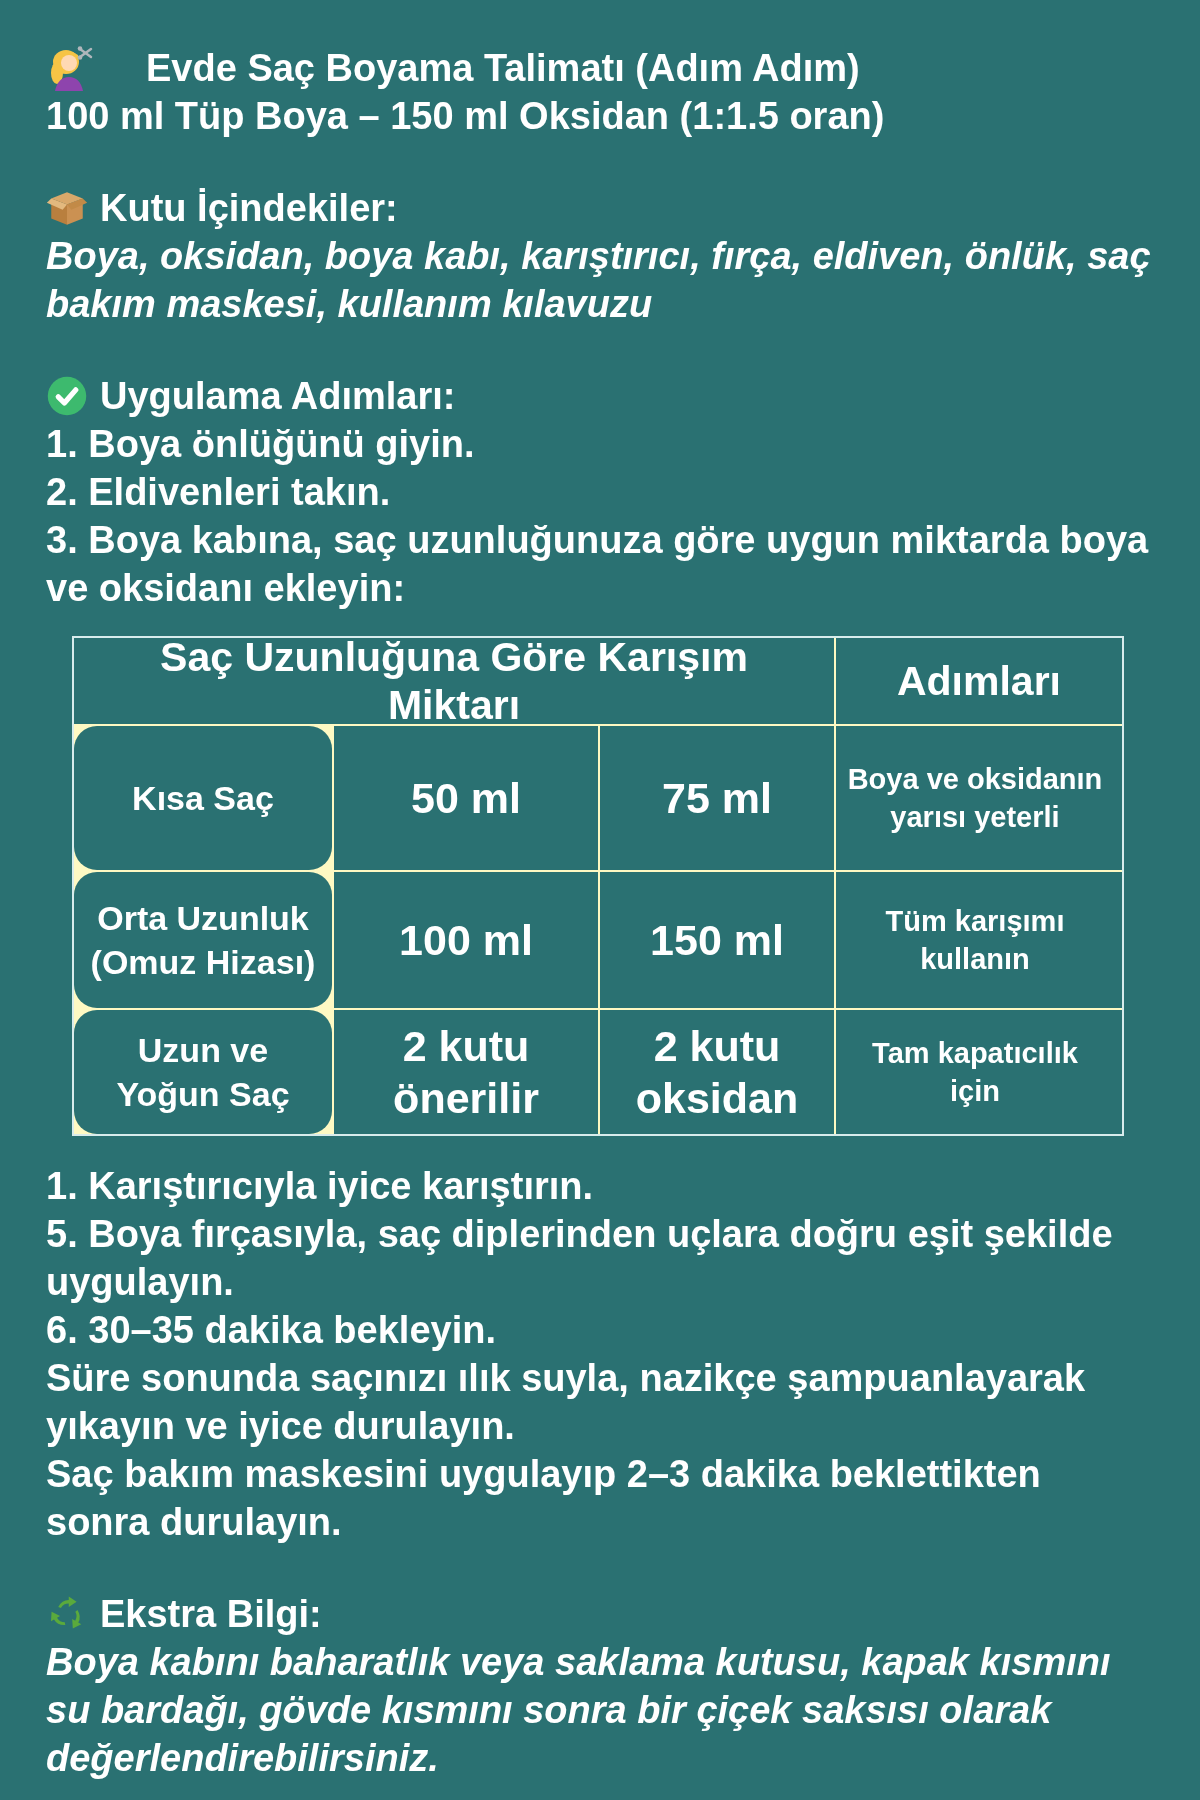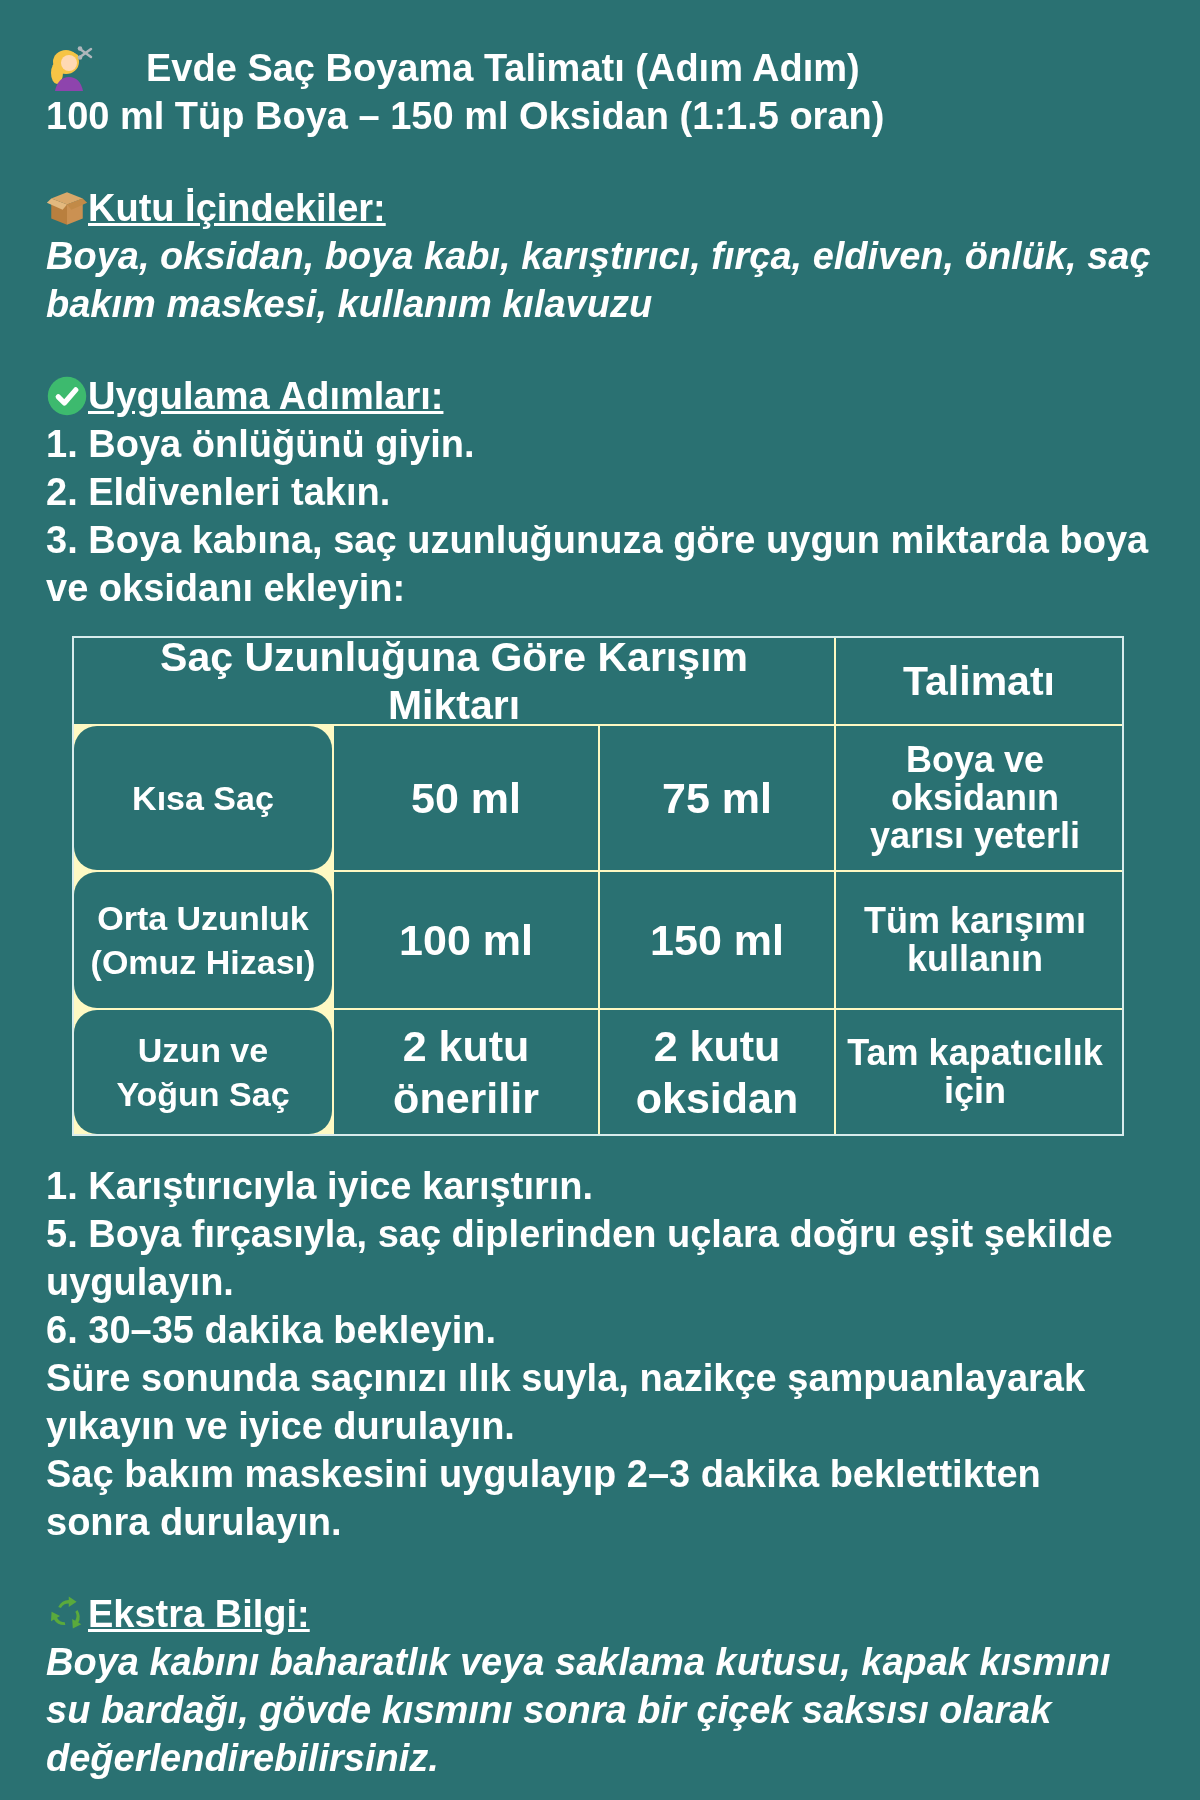--- a/index.html
+++ b/index.html
@@ -14,7 +14,7 @@
   .content{padding:44px 46px 0 46px;}
   .line{font-size:38px;line-height:48px;}
   .para{font-size:38px;line-height:48px;font-style:italic;}
-  .heading{font-size:38px;line-height:48px;display:flex;align-items:center;text-decoration:underline;}
+  .heading{font-size:38px;line-height:48px;display:flex;align-items:center;gap:12px;}
   .sec-gap{height:44px;}
   .icon{display:inline-block;flex:0 0 auto;}
   .icon svg{display:block;}

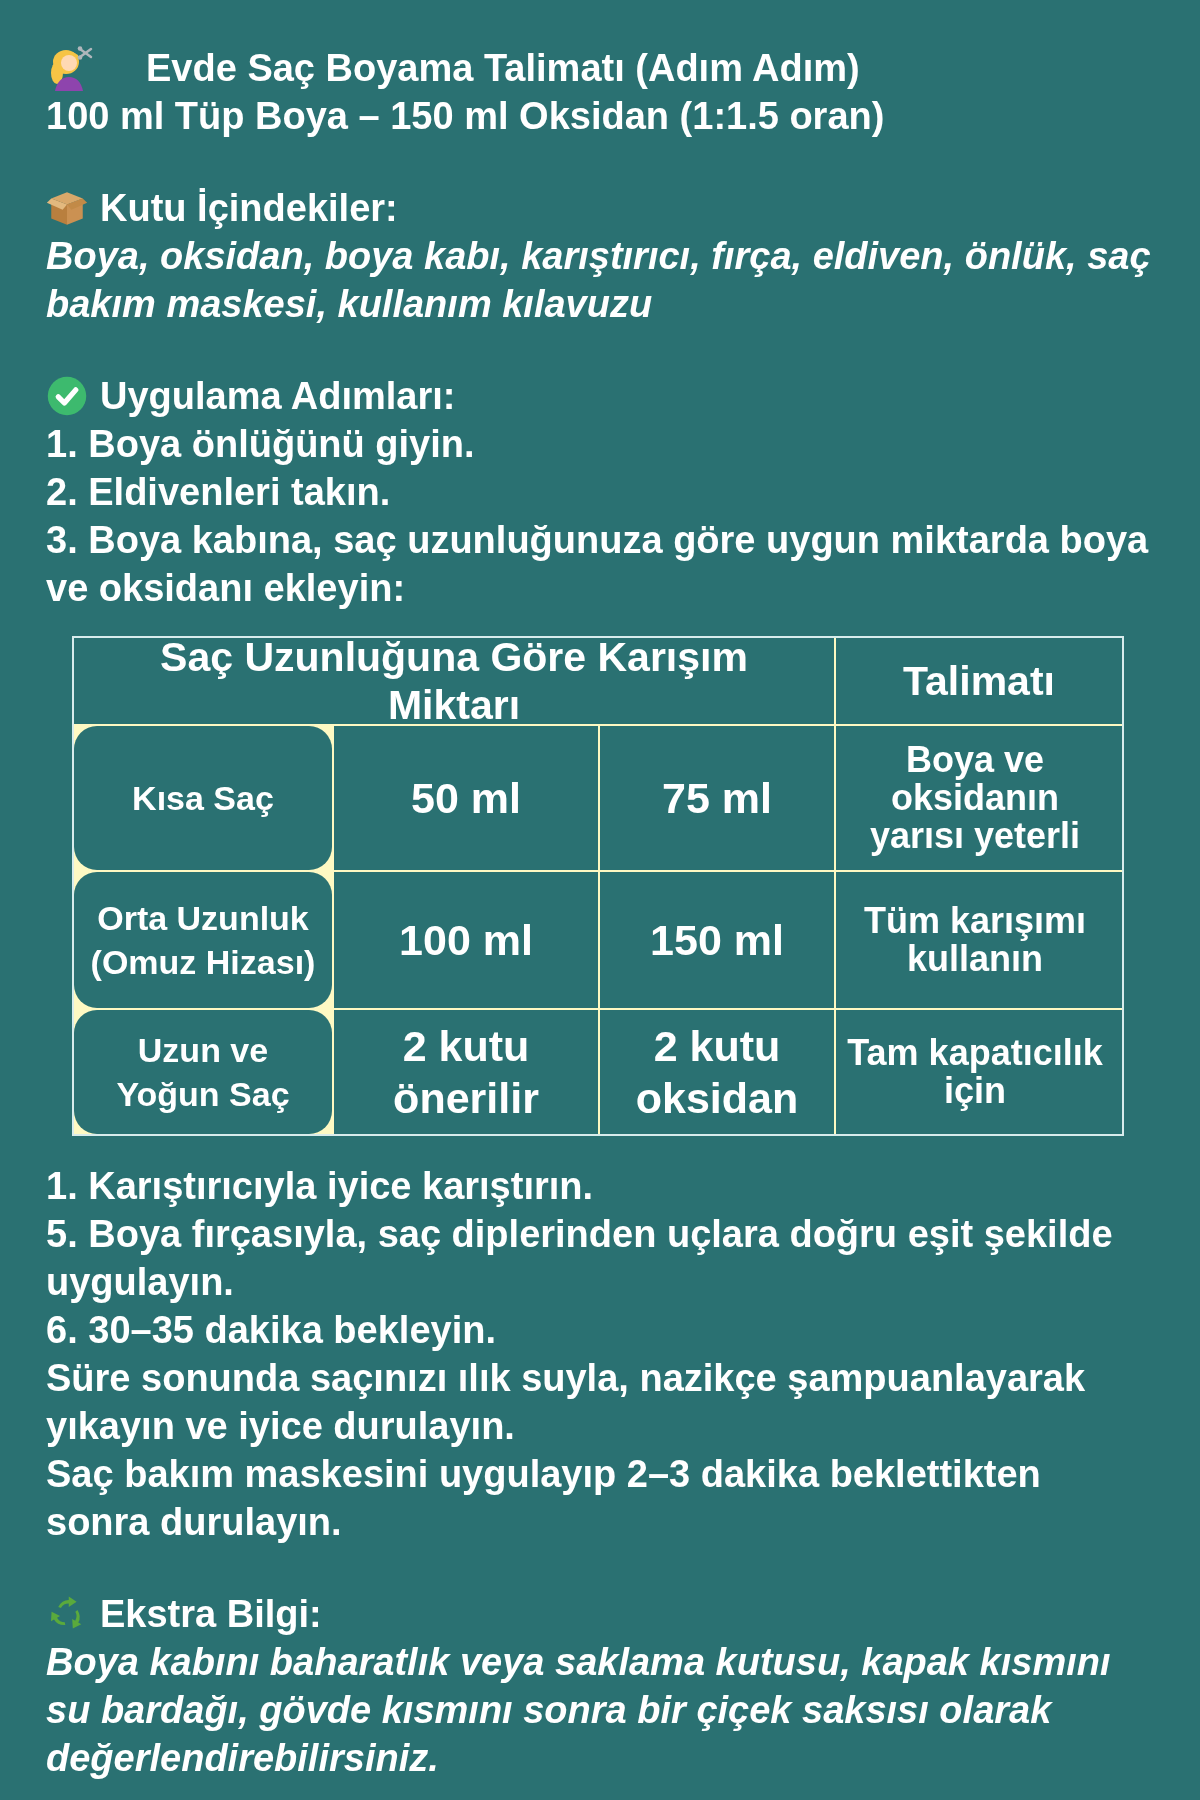--- a/index.html
+++ b/index.html
@@ -106,7 +106,7 @@
   
   <div class="mix-table">
     <div class="cell th th-merged">Saç Uzunluğuna Göre Karışım Miktarı</div>
-    <div class="cell th">Talimatı</div>
+    <div class="cell th">Adımları</div>
 
     <div class="cell cell-name">Kısa Saç</div>
     <div class="cell cell-value">50 ml</div>

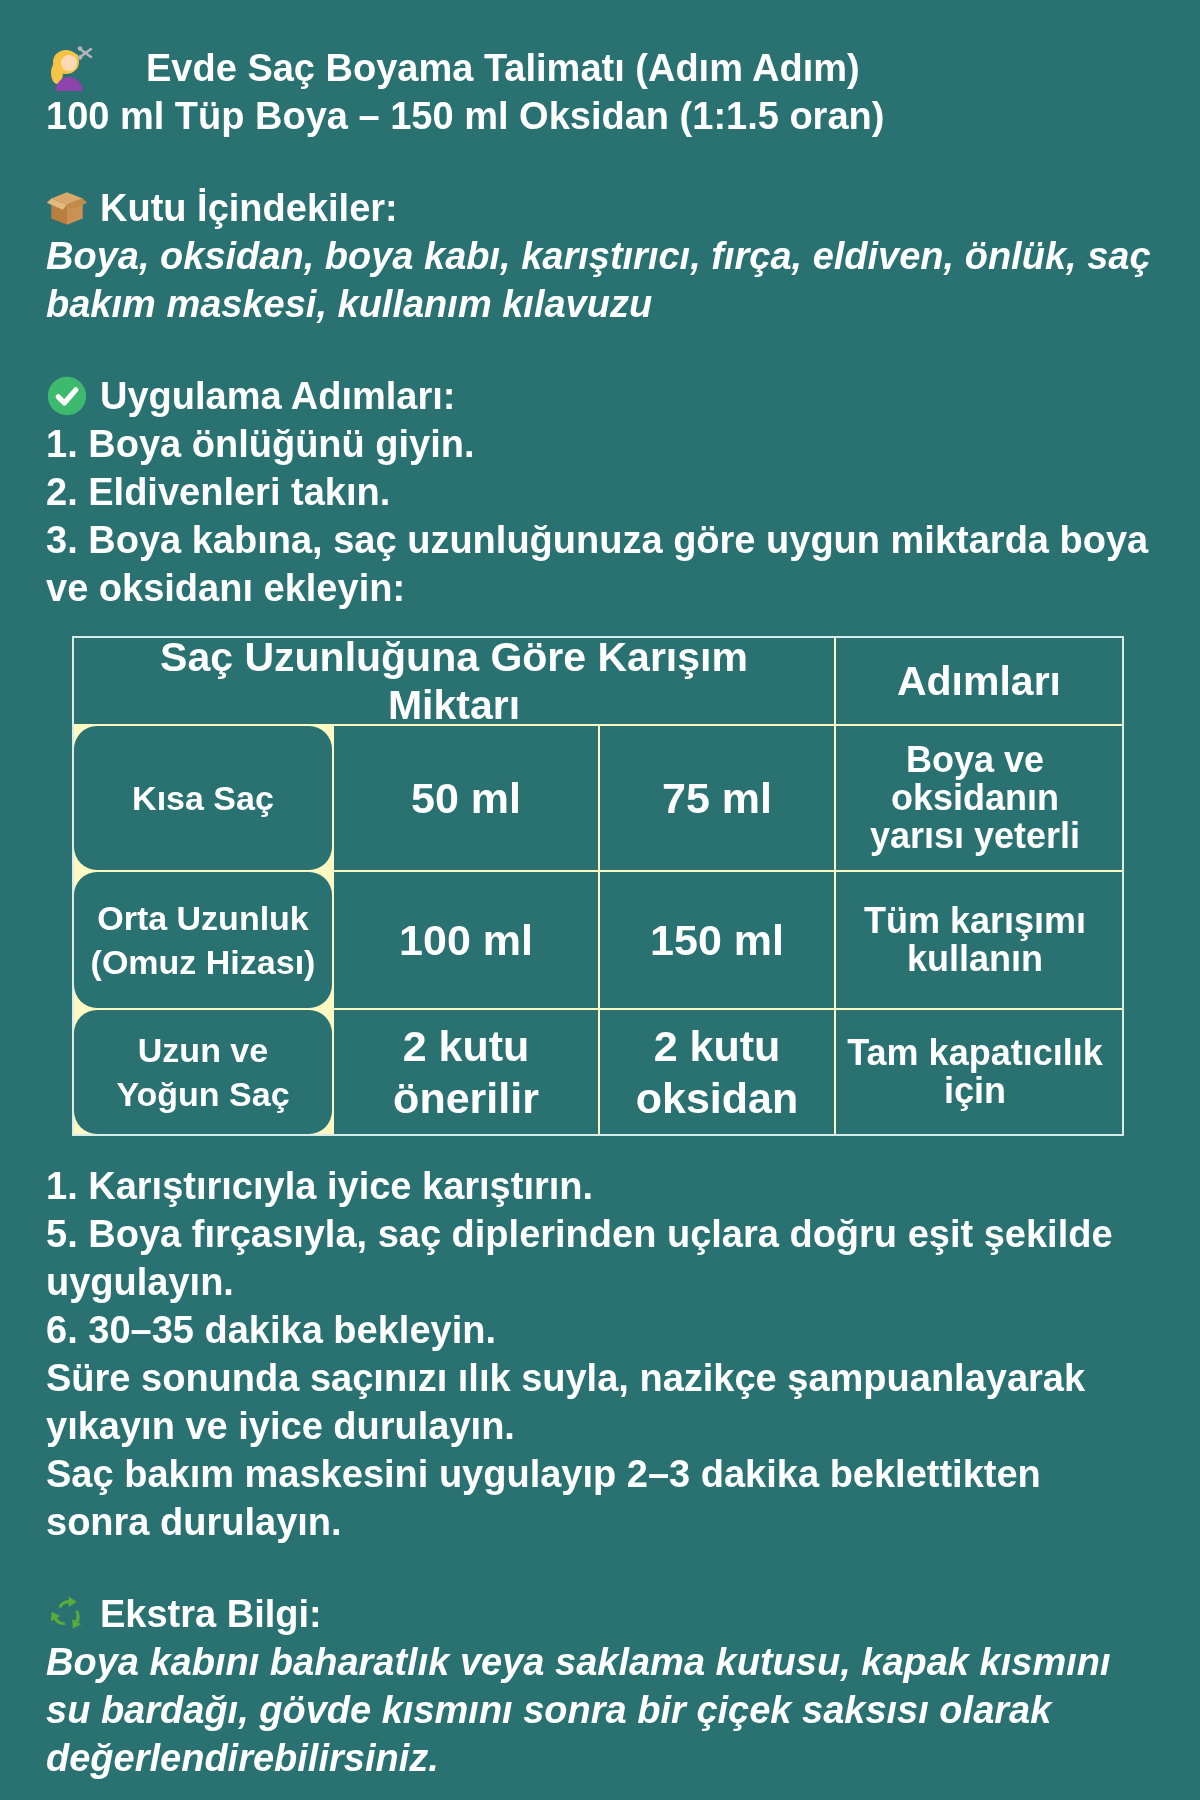--- a/index.html
+++ b/index.html
@@ -42,7 +42,7 @@
   .th-merged{grid-column:1 / span 3;}
   .cell-name{font-size:34px;line-height:44px;border-radius:23px;}
   .cell-value{font-size:43px;line-height:52px;}
-  .cell-note{font-size:36px;line-height:38px;padding-left:8px;}
+  .cell-note{font-size:29px;line-height:38px;padding-left:8px;}
 </style>
 </head>
 <body>

